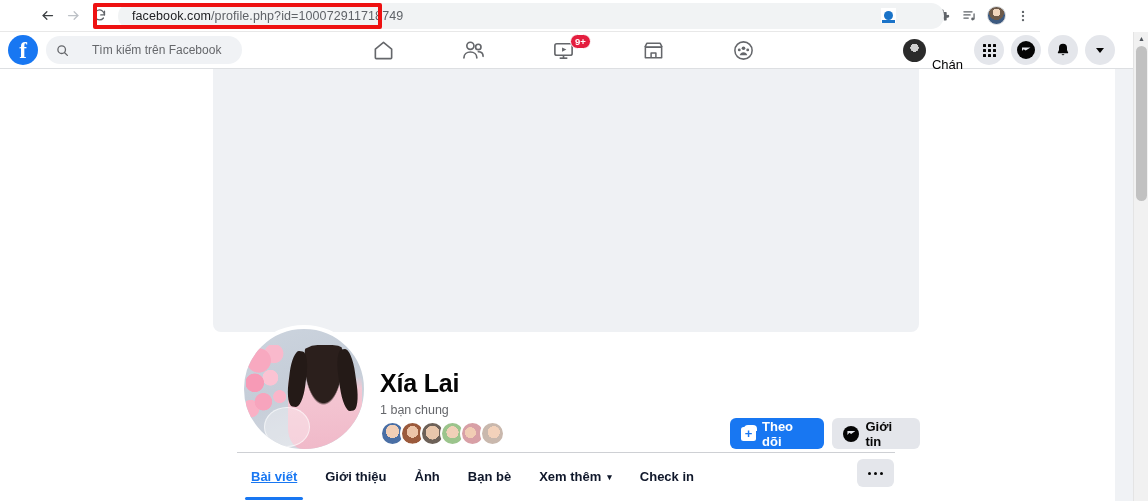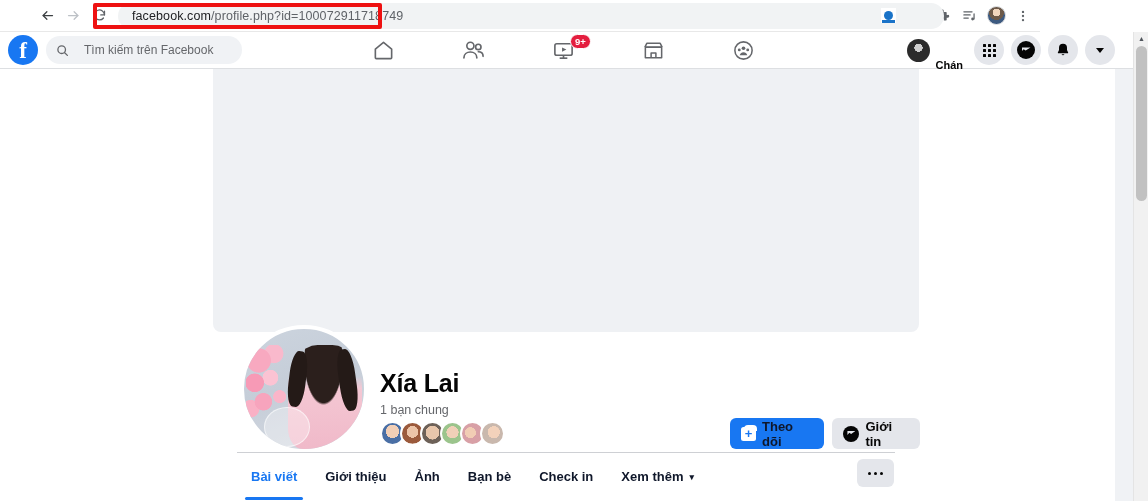--- a/index.html
+++ b/index.html
@@ -85,7 +85,7 @@
     width: 196px; height: 28px; border-radius: 16px; background: #f0f2f5;
     display: flex; align-items: center; margin-left: 8px; padding: 0 10px; flex: none;
   }
-  .fb-search .ph { font-size: 12px; color: #65676b; margin-left: 15px; }
+  .fb-search .ph { font-size: 12px; color: #65676b; margin-left: 23px; }
 
   .fb-nav { display: flex; align-items: center; gap: 0; margin-left: 96px; }
   .nav-tab {

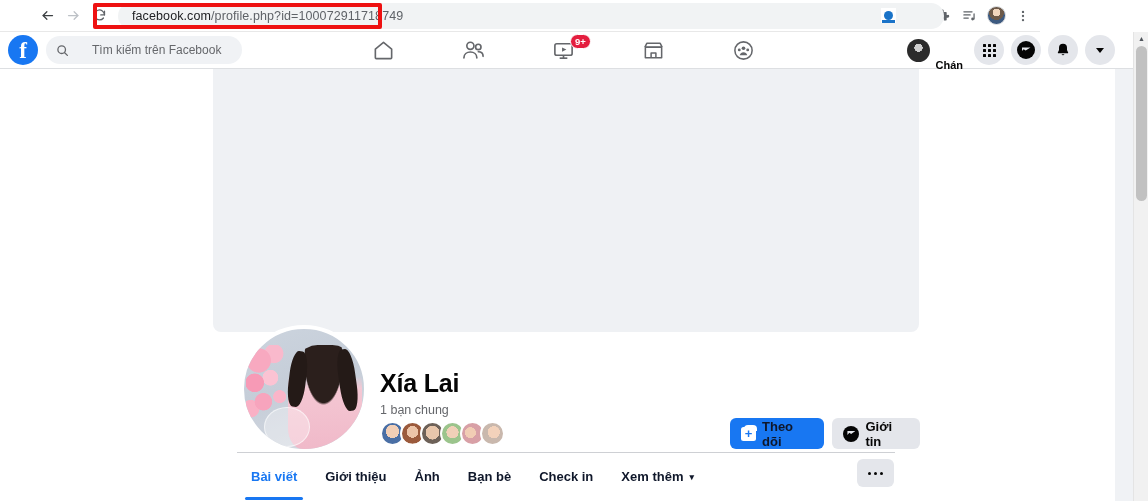--- a/index.html
+++ b/index.html
@@ -106,7 +106,7 @@
     background: radial-gradient(circle at 50% 38%, #cfcfcf 0 22%, #2b2b2b 23% 100%);
     flex: none;
   }
-  .me-name { font-size: 11px; color: #050505; font-weight: 700; margin-top: 29px; }
+  .me-name { font-size: 13px; color: #050505; font-weight: 400; margin-top: 29px; }
   .round-btn {
     width: 30px; height: 30px; border-radius: 50%; background: #e4e6eb;
     display: flex; align-items: center; justify-content: center; color: #050505; flex: none;

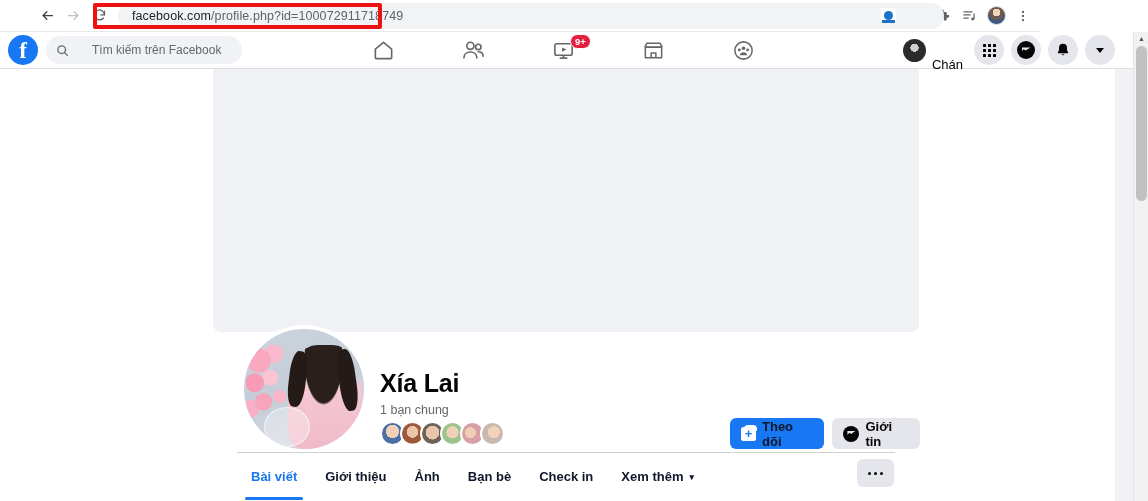--- a/index.html
+++ b/index.html
@@ -190,7 +190,7 @@
     height: 31px; border-radius: 6px; display: flex; align-items: center;
     gap: 6px; padding: 0 11px; font-size: 13px; font-weight: bold; cursor: pointer;
   }
-  .btn-follow { background: #1877f2; color: #0f172a; }
+  .btn-follow { background: #1877f2; color: #ffffff; }
   .btn-msg { background: #e4e6eb; color: #050505; }
   .ic-follow {
     width: 15px; height: 14px; border-radius: 2.5px; background: #fff;

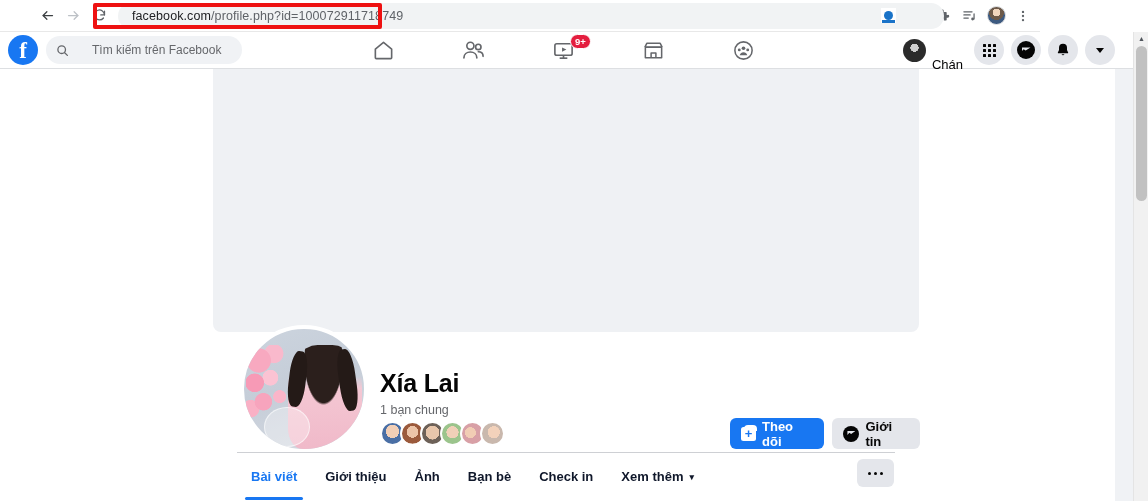--- a/index.html
+++ b/index.html
@@ -214,7 +214,7 @@
     height: 47px; display: flex; align-items: center; padding: 0 14px;
     font-size: 13px; font-weight: bold; color: #0f172a; position: relative; cursor: pointer;
   }
-  .tab.active { color: #1877f2; }
+  .tab.active { color: #1877f2; text-decoration: underline; }
   .tab.active::after {
     content: ""; position: absolute; bottom: 0; left: 8px; right: 8px;
     height: 3px; background: #1877f2; border-radius: 2px;

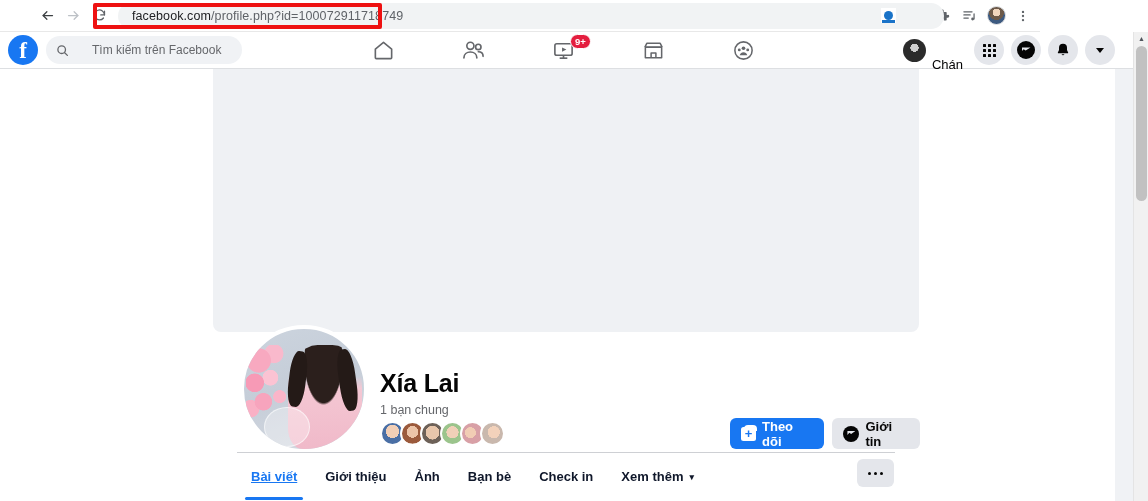--- a/index.html
+++ b/index.html
@@ -459,12 +459,12 @@
         <span>Bạn bè</span>
       </div>
     <div class="tab">
-        <span>Check in</span>
-      </div>
-    <div class="tab">
       <span>Xem thêm</span>
       <span class="caret">▾</span>
     </div>
+    <div class="tab">
+        <span>Check in</span>
+      </div>
   </div>
 
   <div class="more-btn">

